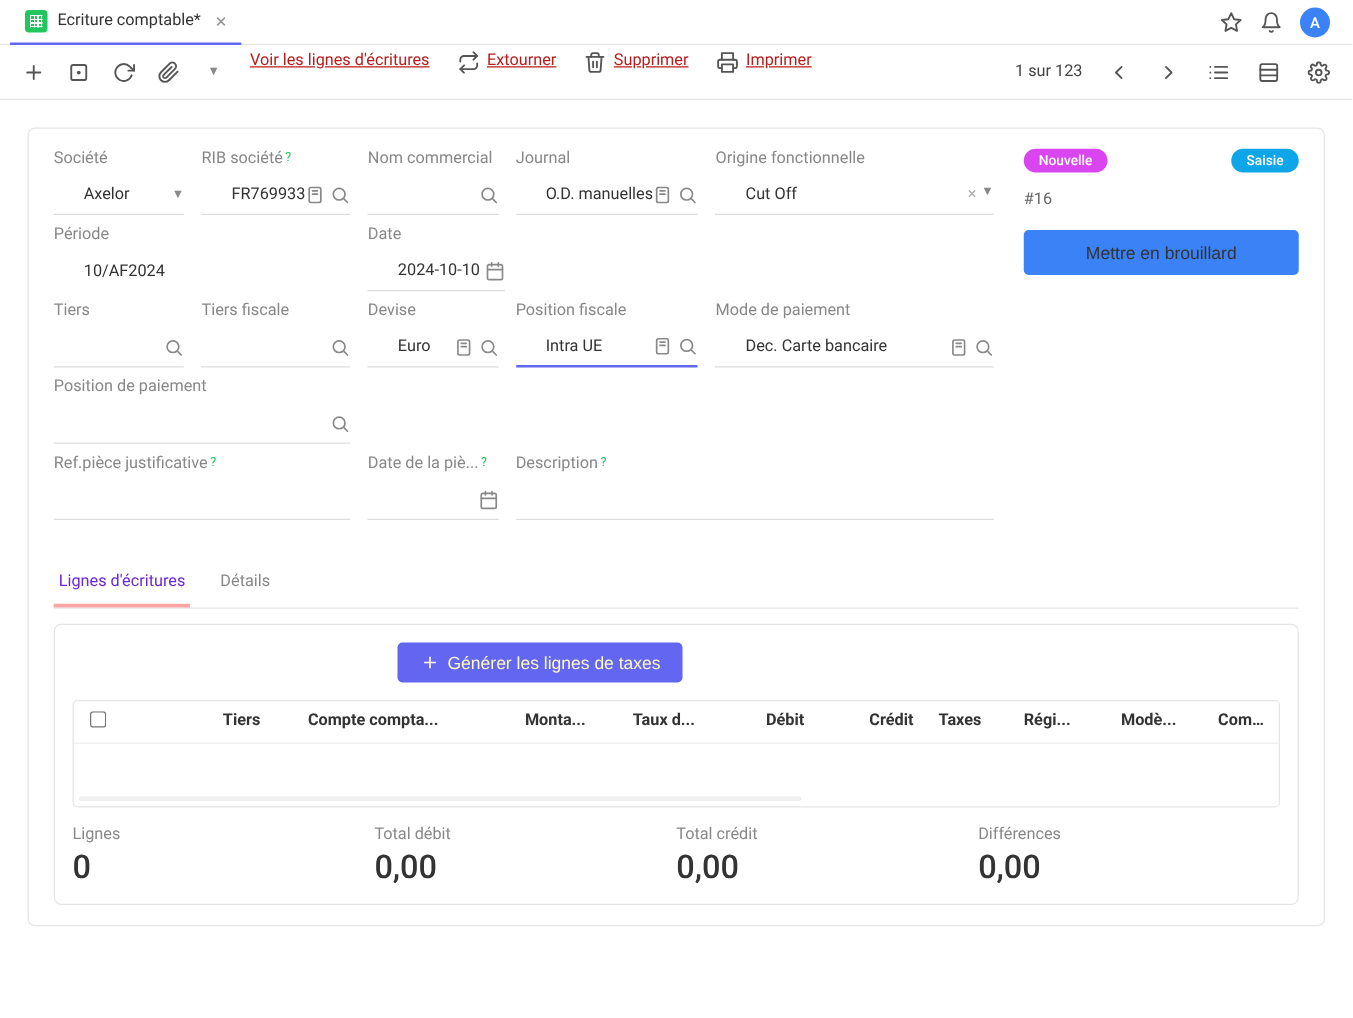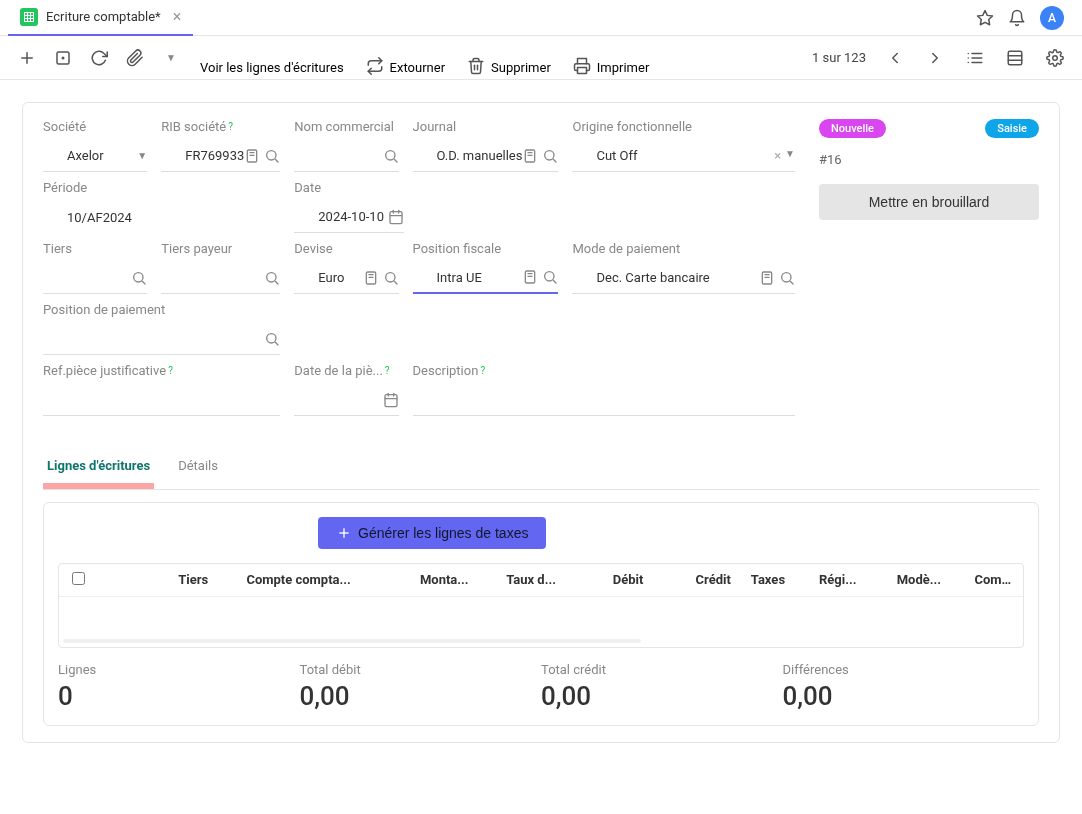--- a/index.html
+++ b/index.html
@@ -18,7 +18,7 @@
   
   .toolbar { display: flex; align-items: center; height: 44px; padding: 0 10px; border-bottom: 1px solid #e5e5e5; gap: 2px; }
   .tb-btn { min-width: 34px; height: 34px; display: flex; align-items: center; justify-content: center; color: #555; cursor: pointer; border-radius: 3px; }
-  .tb-txt-btn { display: flex; align-items: flex-end; gap: 6px; padding: 0 10px; height: 34px; color: #000000; cursor: pointer; }
+  .tb-txt-btn { display: flex; align-items: flex-start; gap: 6px; padding: 0 10px; height: 34px; color: #b91c1c; cursor: pointer; text-decoration: underline; }
   .tb-right { margin-left: auto; display: flex; align-items: center; gap: 6px; }
   .pager-text { color: #444; margin-right: 6px; }
   

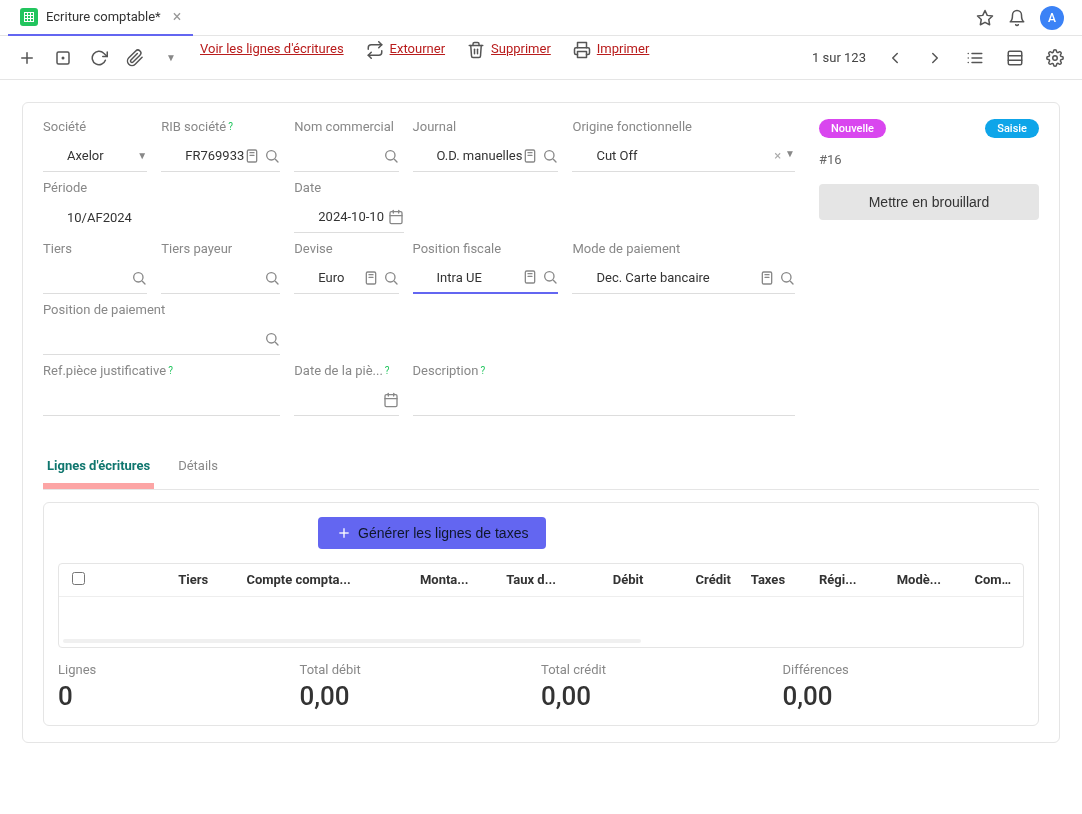--- a/index.html
+++ b/index.html
@@ -42,7 +42,7 @@
   .badge.new { background: #d946ef; }
   .badge.saisie { background: #0ea5e9; }
   .ref-num { color: #666; margin-bottom: 17px; }
-  .big-btn { background: #e5e5e5; color: #333; padding: 10px 30px; border: none; border-radius: 4px; font-size: 14px; cursor: pointer; width: 100%; text-align: center; }
+  .big-btn { background: #3b82f6; color: #333; padding: 10px 30px; border: none; border-radius: 4px; font-size: 14px; cursor: pointer; width: 100%; text-align: center; }
   
   
   .sub-tabs { display: flex; gap: 20px; border-bottom: 1px solid #e5e5e5; margin-top: 24px; }

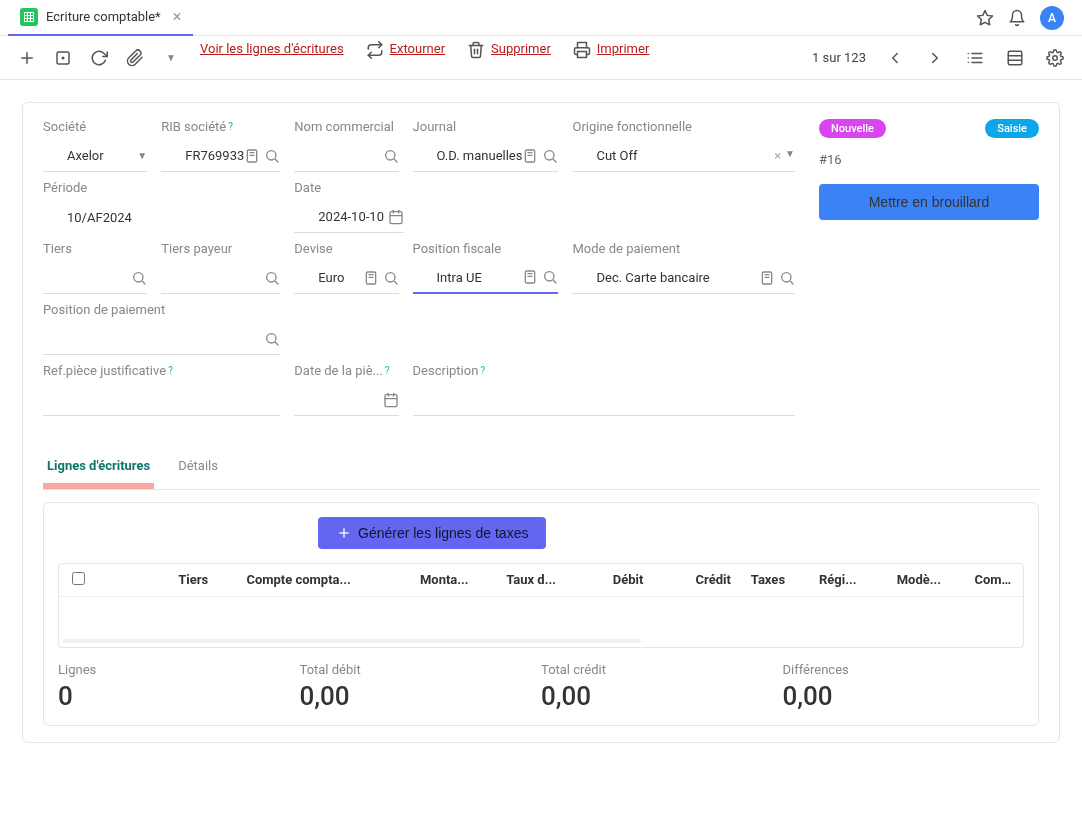--- a/index.html
+++ b/index.html
@@ -312,7 +312,7 @@
         </div>
       </div>
       <div class="field">
-        <div class="field-label">Tiers payeur</div>
+        <div class="field-label">Tiers fiscale</div>
         <div class="field-input">
           <span class="field-input-value"></span>
           <div class="field-icons">

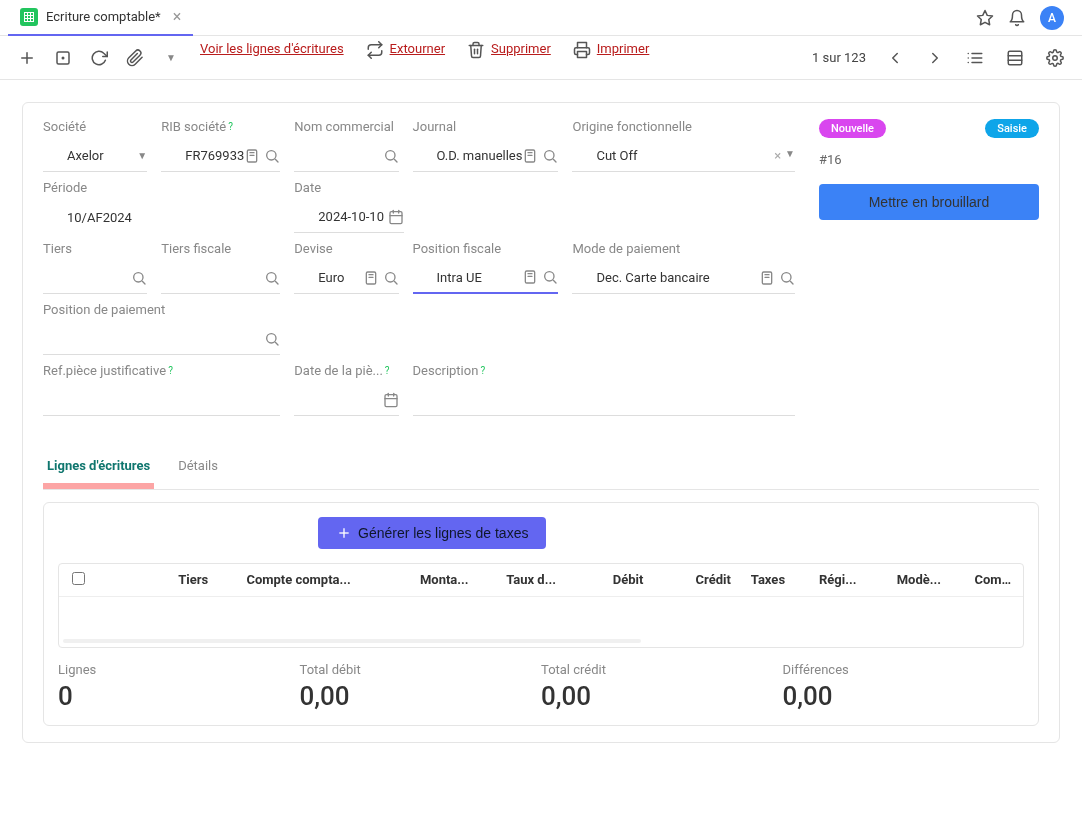--- a/index.html
+++ b/index.html
@@ -47,7 +47,7 @@
   
   .sub-tabs { display: flex; gap: 20px; border-bottom: 1px solid #e5e5e5; margin-top: 24px; }
   .sub-tab { padding: 10px 4px; color: #888; cursor: pointer; }
-  .sub-tab.active { color: #0f766e; font-weight: 700; border-bottom: 6px solid #fca5a5; }
+  .sub-tab.active { color: #6d28d9; font-weight: 400; border-bottom: 3px solid #fca5a5; }
   
   .lines-area { border: 1px solid #e5e5e5; border-radius: 6px; margin-top: 12px; padding: 14px; }
   .gen-btn { background: #6366f1; color: #0f172a; border: none; border-radius: 4px; padding: 8px 18px; font-size: 14px; display: inline-flex; align-items: center; gap: 6px; cursor: pointer; margin-bottom: 14px; margin-left: 260px;}

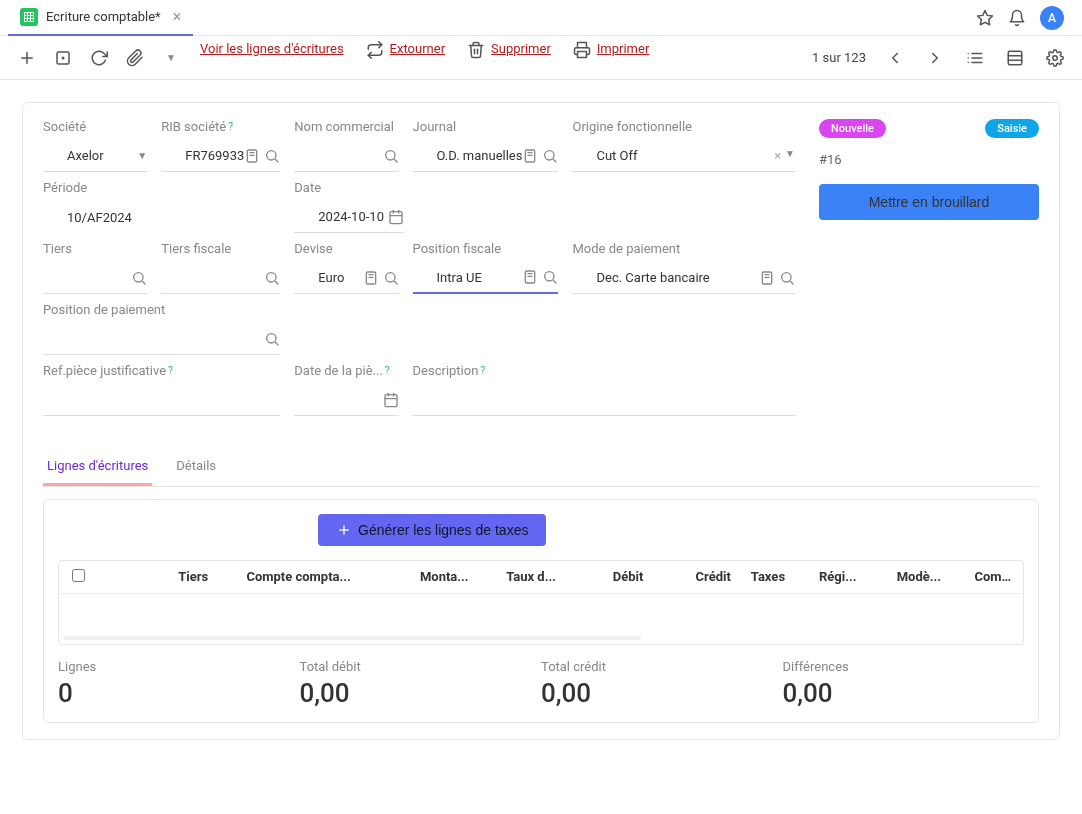--- a/index.html
+++ b/index.html
@@ -50,7 +50,7 @@
   .sub-tab.active { color: #6d28d9; font-weight: 400; border-bottom: 3px solid #fca5a5; }
   
   .lines-area { border: 1px solid #e5e5e5; border-radius: 6px; margin-top: 12px; padding: 14px; }
-  .gen-btn { background: #6366f1; color: #0f172a; border: none; border-radius: 4px; padding: 8px 18px; font-size: 14px; display: inline-flex; align-items: center; gap: 6px; cursor: pointer; margin-bottom: 14px; margin-left: 260px;}
+  .gen-btn { background: #6366f1; color: #fef9c3; border: none; border-radius: 4px; padding: 8px 18px; font-size: 14px; display: inline-flex; align-items: center; gap: 6px; cursor: pointer; margin-bottom: 14px; margin-left: 260px;}
   .lines-panel { border: 1px solid #e5e5e5; border-radius: 4px; }
   .lines-header { display: flex; align-items: center; justify-content: space-between; padding: 10px 14px; font-weight: 600; color: #333; border-bottom: 1px solid #eee;}
   .table-head { display: flex; border-bottom: 1px solid #eee; padding: 8px 0; font-weight: 700; color: #333; font-size: 13px;}

